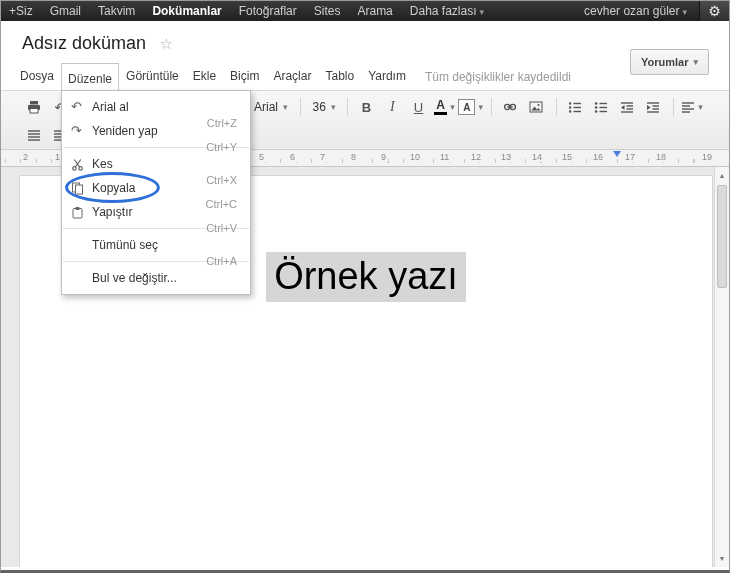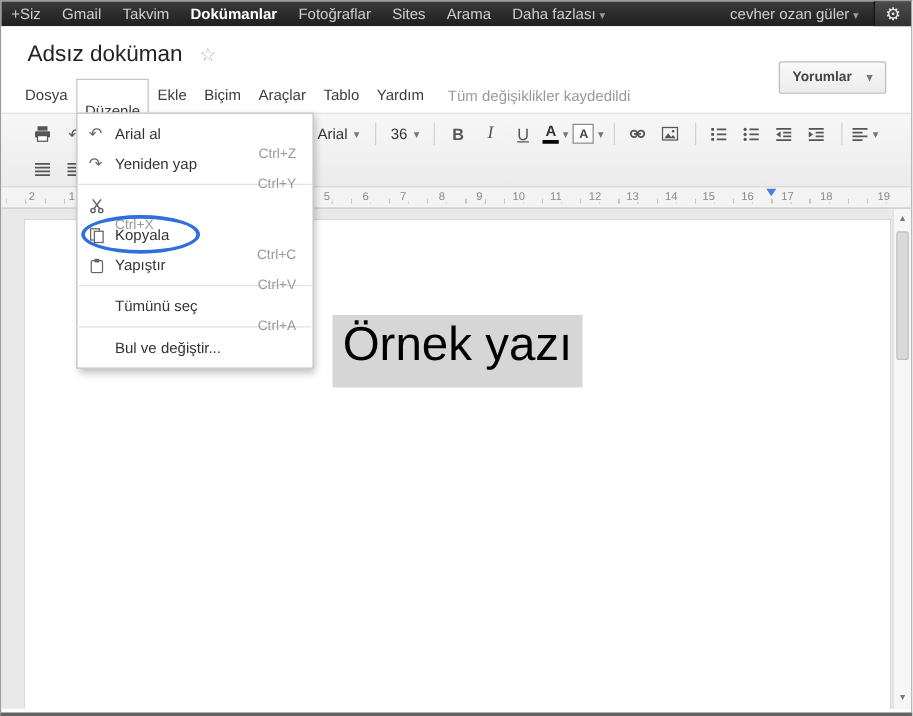--- a/index.html
+++ b/index.html
@@ -26,7 +26,7 @@
   .header-actions { position:absolute; top:28px; right:20px; display:flex; gap:8px; }
   .btn { height:26px; font-size:11px; font-weight:bold; border-radius:2px; cursor:pointer;
          display:flex; align-items:center; }
-  .btn-comments { background:linear-gradient(#f8f8f8,#ececec); border:1px solid #bdbdbd; color:#444; padding:0 10px; gap:12px; }
+  .btn-comments { background:linear-gradient(#f8f8f8,#ececec); border:1px solid #bdbdbd; color:#444; padding:0 10px; gap:5px; }
   .btn-share { background:linear-gradient(#5d96f5,#4381e8); border:1px solid #3079ed; color:#fff; padding:0 12px; gap:6px; }
 
   .menubar { display:flex; align-items:center; height:27px; padding-left:12px; font-size:12px; color:#3c3c3c; }

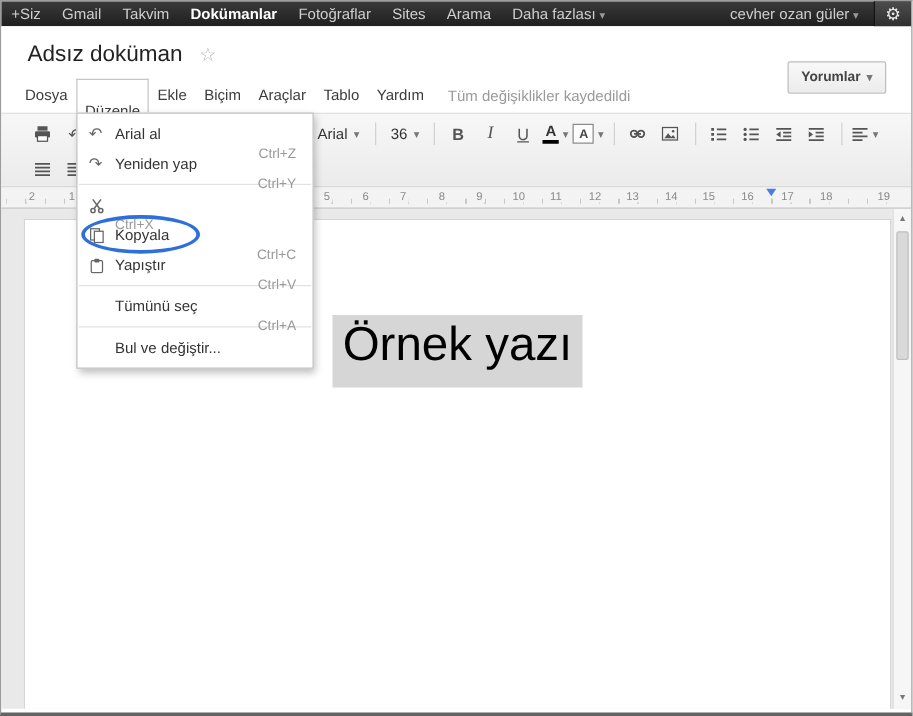--- a/index.html
+++ b/index.html
@@ -32,7 +32,7 @@
   .menubar { display:flex; align-items:center; height:27px; padding-left:12px; font-size:12px; color:#3c3c3c; }
   .mi { padding:0 7px; height:27px; line-height:27px; cursor:pointer; white-space:nowrap; }
   .mi.open { position:relative; background:#fff; border:1px solid #c6c6c6; border-bottom:none;
-             line-height:26px; padding:12px 6px; z-index:60; }
+             line-height:26px; padding:2px 6px; z-index:60; }
   .save-status { color:#9a9a9a; margin-left:12px; white-space:nowrap; }
 
   

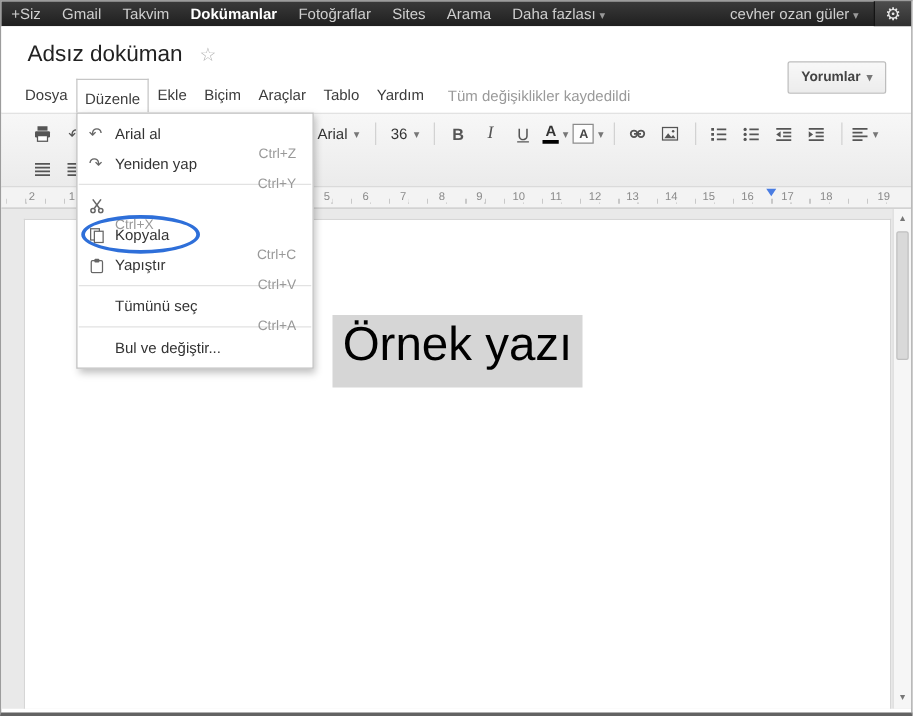--- a/index.html
+++ b/index.html
@@ -194,6 +194,7 @@
           <div class="ellipse"></div>
         </div>
       </span>
+      <span class="mi">Görüntüle</span>
       <span class="mi">Ekle</span>
       <span class="mi">Biçim</span>
       <span class="mi">Araçlar</span>

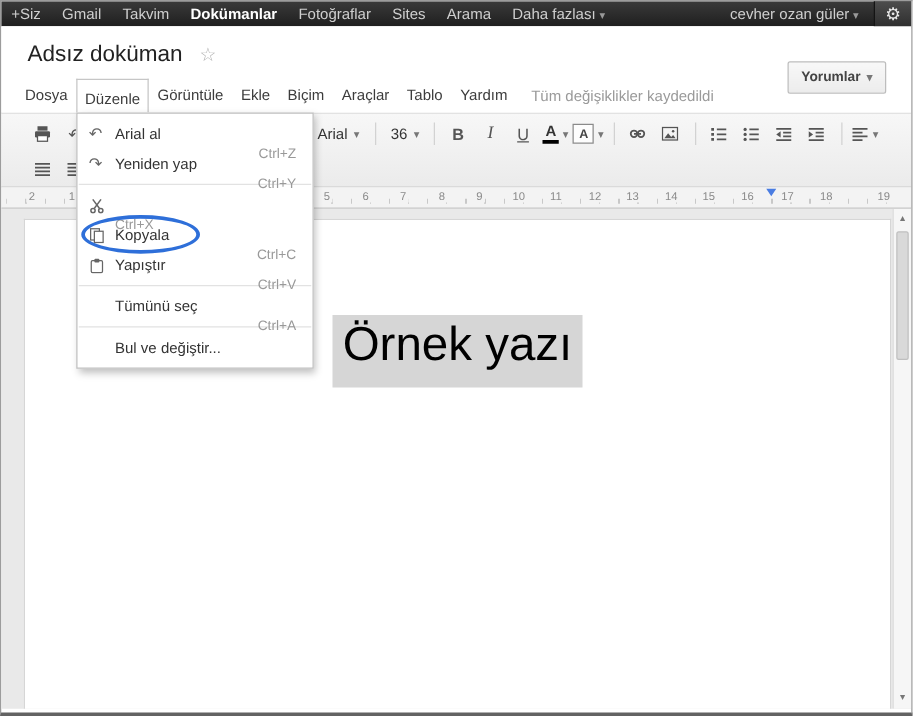--- a/index.html
+++ b/index.html
@@ -157,6 +157,7 @@
                   </g>
                 </svg>
             </span>
+            <span class="lbl">Kes</span>
             <span class="sc">Ctrl+X</span>
           </div>
           <div class="emi">

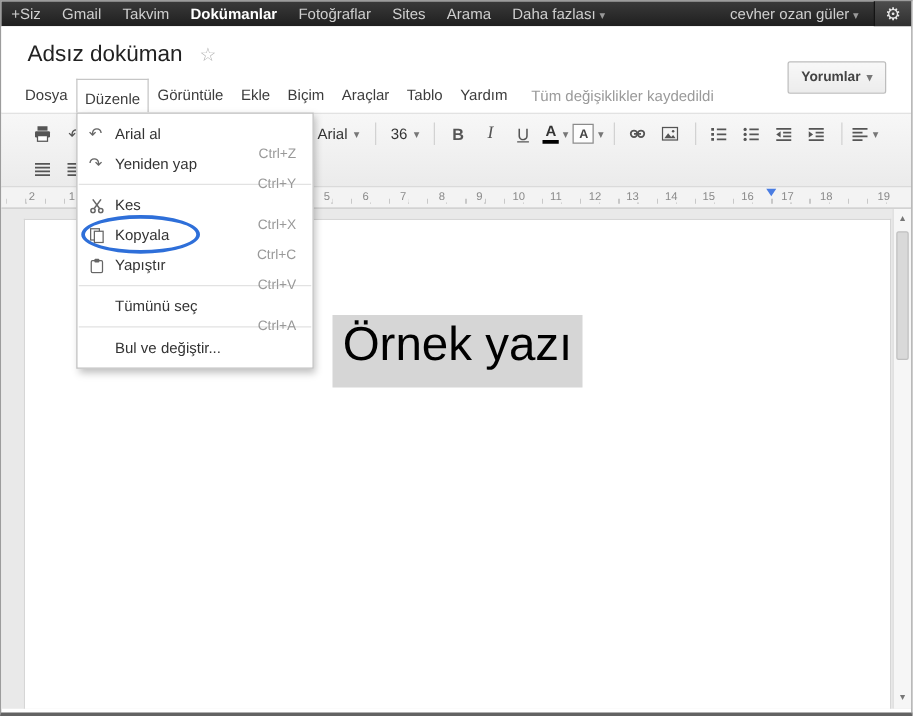--- a/index.html
+++ b/index.html
@@ -79,7 +79,7 @@
   .page { position:absolute; left:18px; width:694px; top:8px; height:420px; background:#fff;
           border:1px solid #d6d6d6; border-bottom:none; text-align:center; }
   .sel-text { display:inline-block; margin-top:76px; font-size:38px; color:#000;
-              background:#d6d6d6; padding:3px 8px 12px; line-height:1.12; cursor:text; }
+              background:#d6d6d6; padding:3px 8px 4px; line-height:1.12; cursor:text; }
 
   
   .vscroll { position:absolute; top:0; right:0; width:15px; height:100%; background:#f6f6f6; border-left:1px solid #dadada; }

